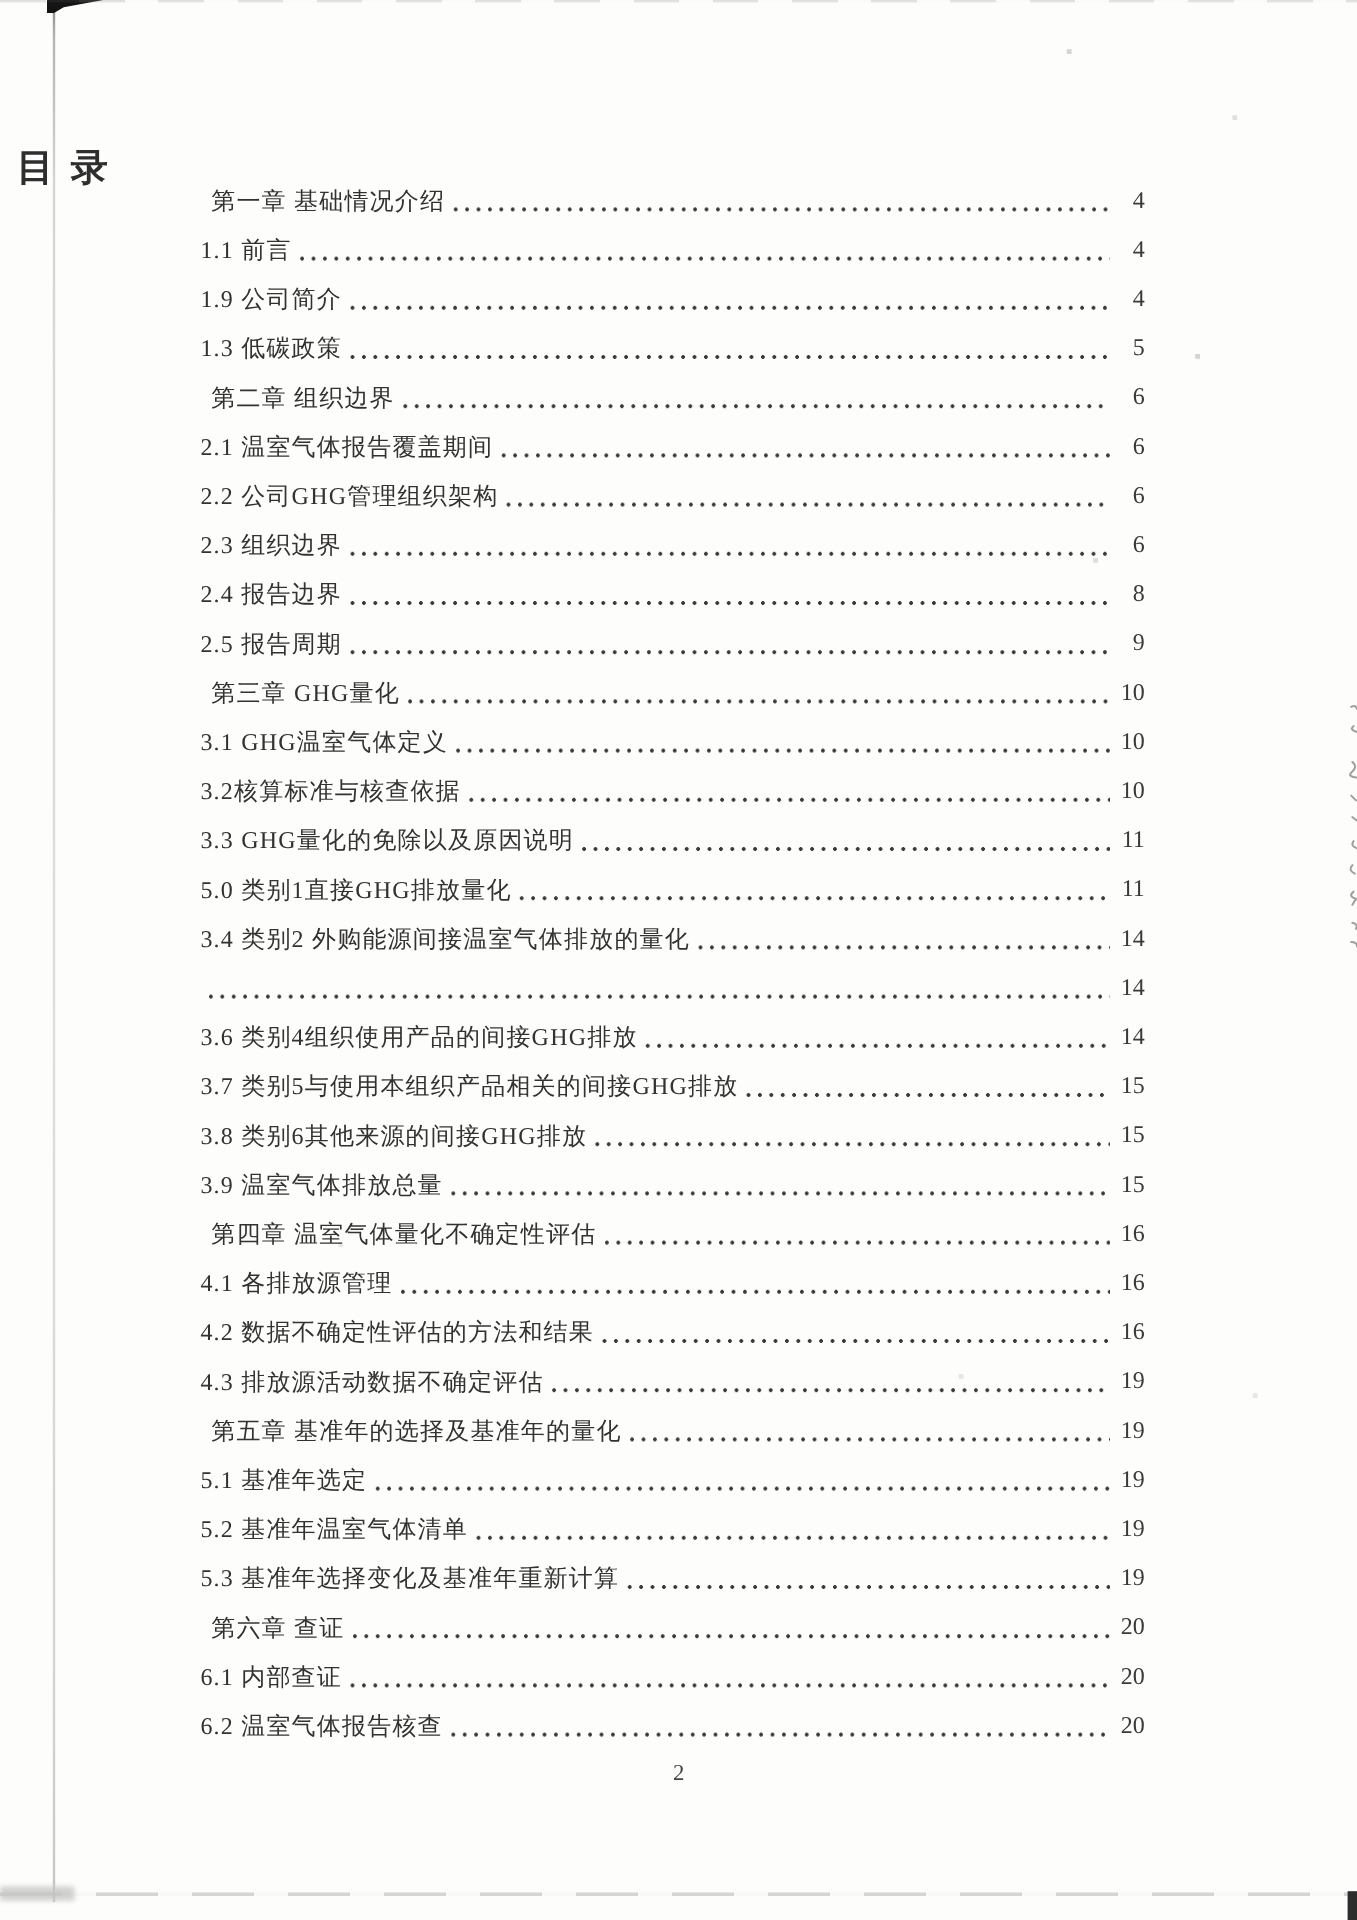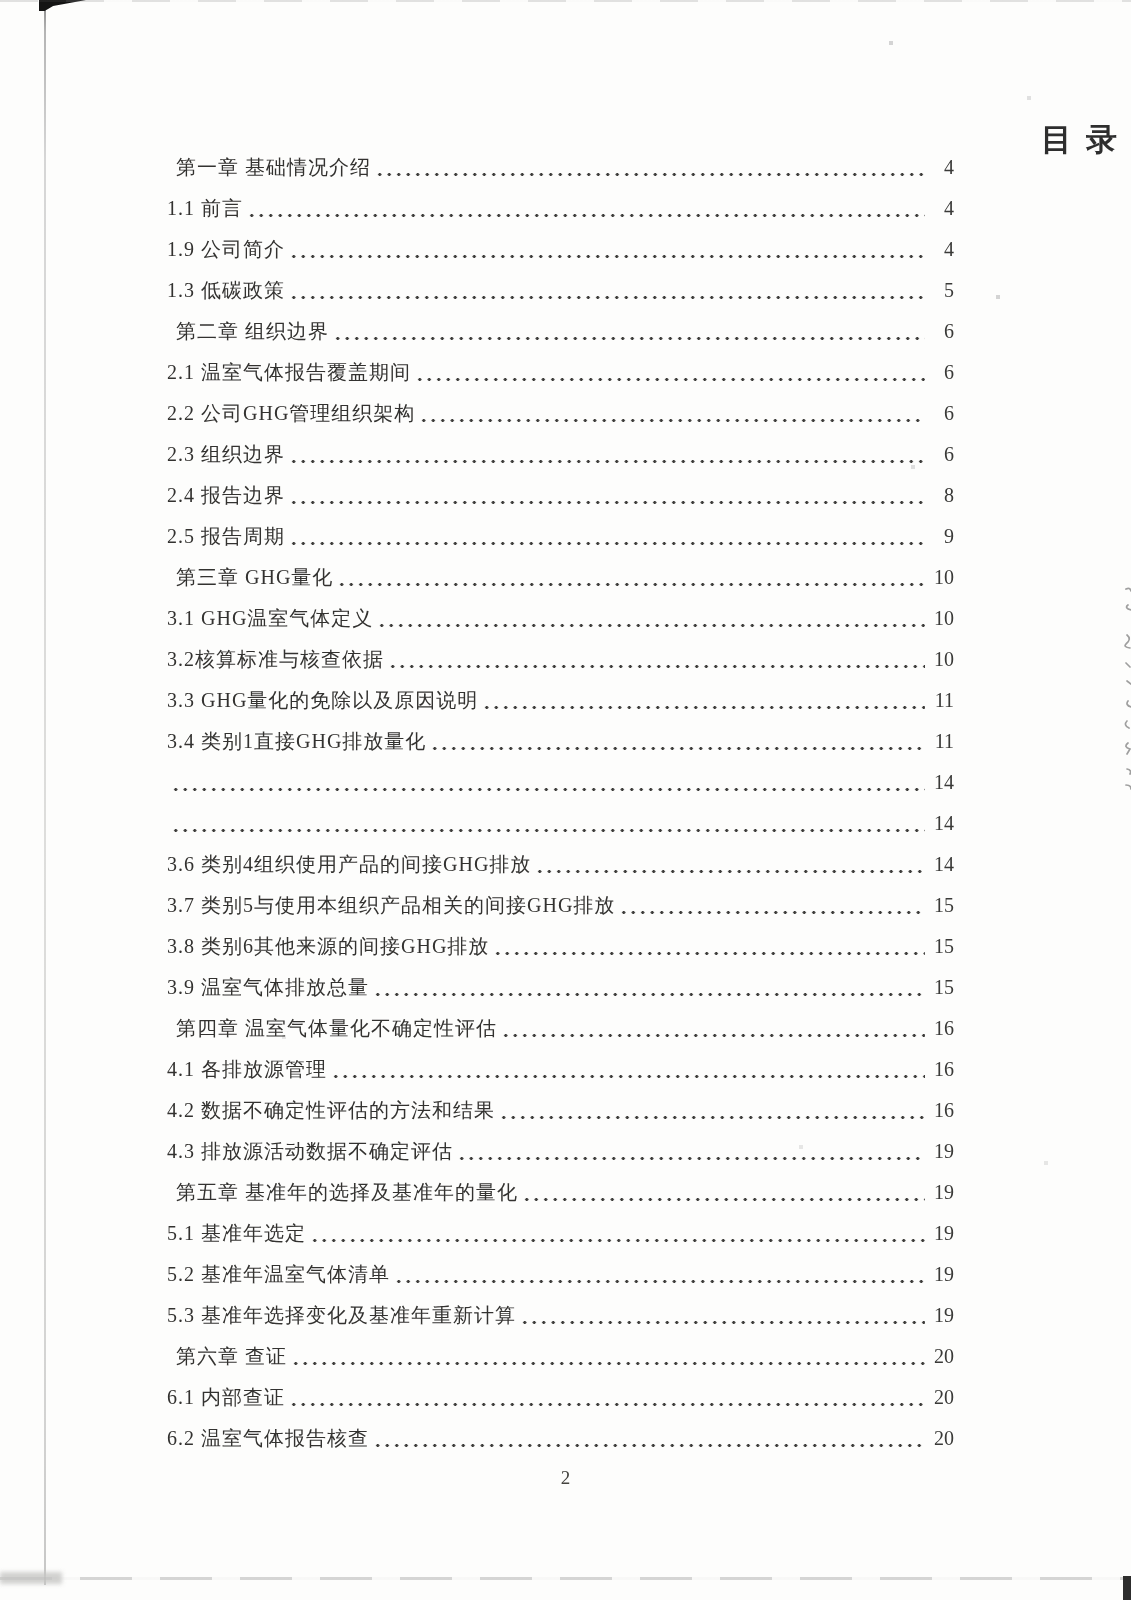--- a/index.html
+++ b/index.html
@@ -75,7 +75,7 @@
   
   .doc-title {
     position: absolute; top: 119px; left: 0; width: 100%;
-    text-align: right;
+    text-align: left;
     font-size: 31px; font-weight: 600;
     letter-spacing: 14px; padding-left: 14px; box-sizing: border-box;
     color: #2e2e2e;

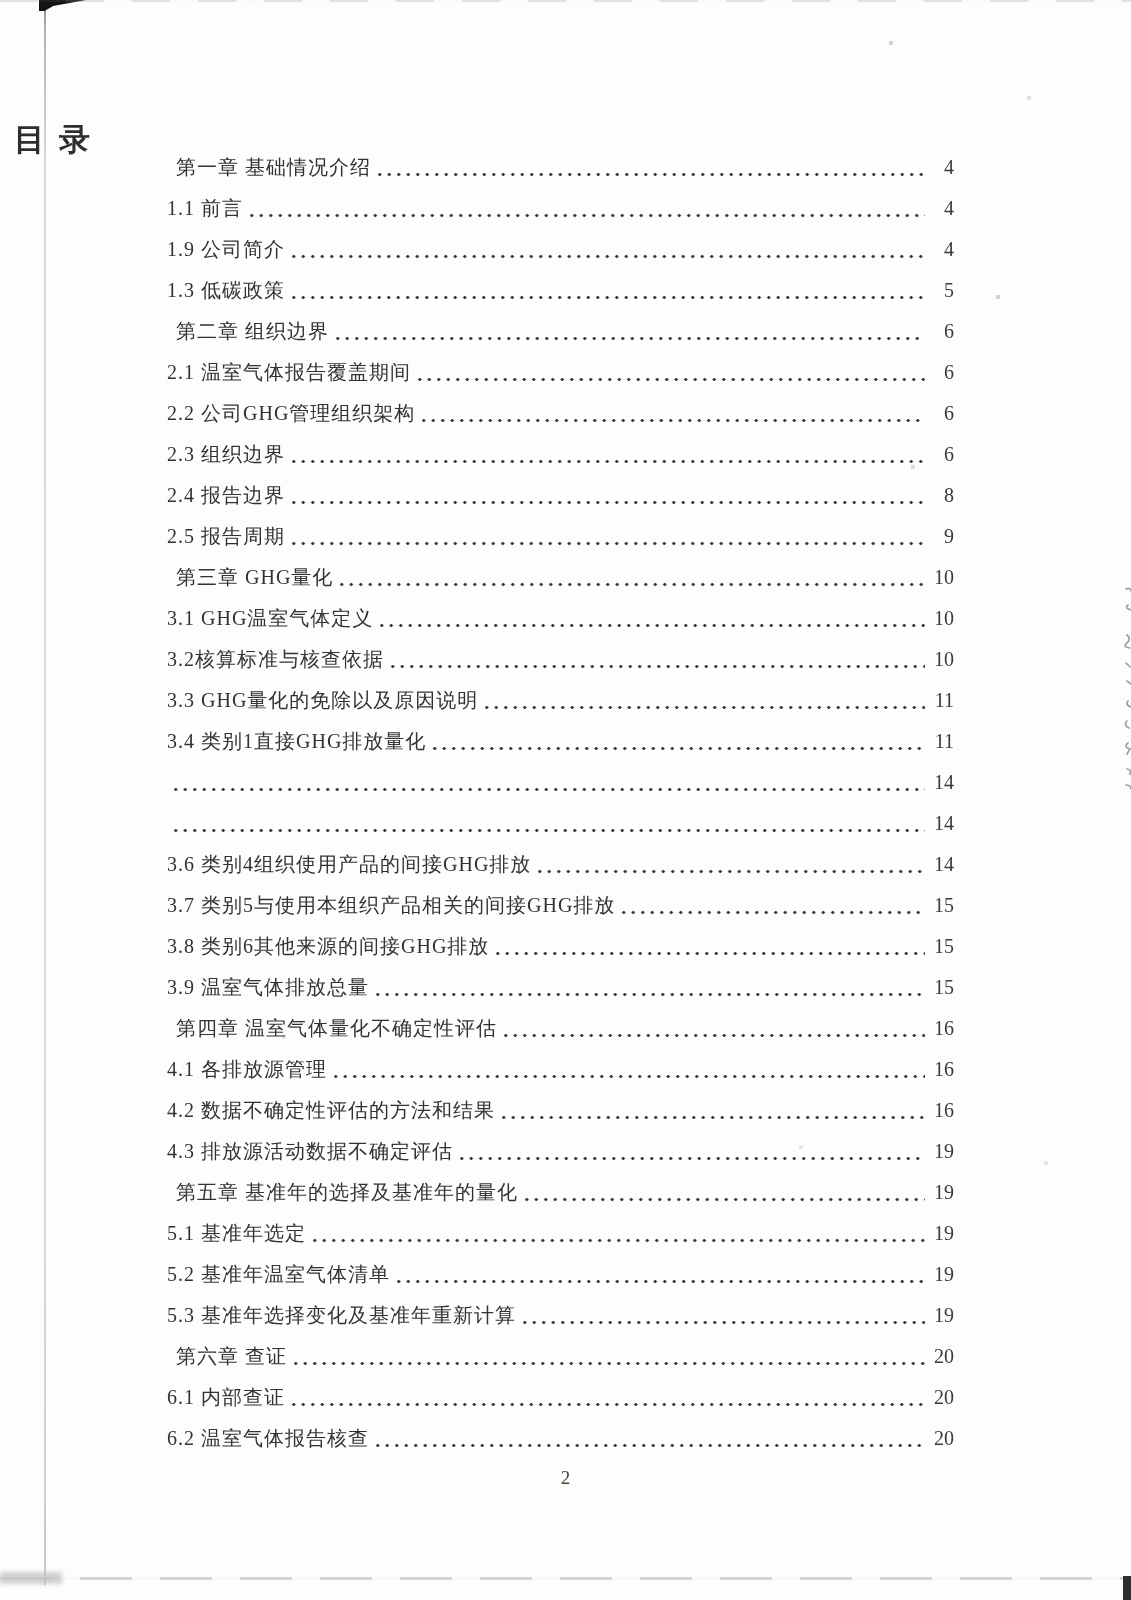--- a/index.html
+++ b/index.html
@@ -228,7 +228,7 @@
   </div>
 
   <div class="toc-row section">
-    <span class="toc-label">3.4 类别1直接GHG排放量化</span>
+    <span class="toc-label">5.0 类别1直接GHG排放量化</span>
     <span class="toc-dots"></span>
     <span class="toc-page">11</span>
   </div>

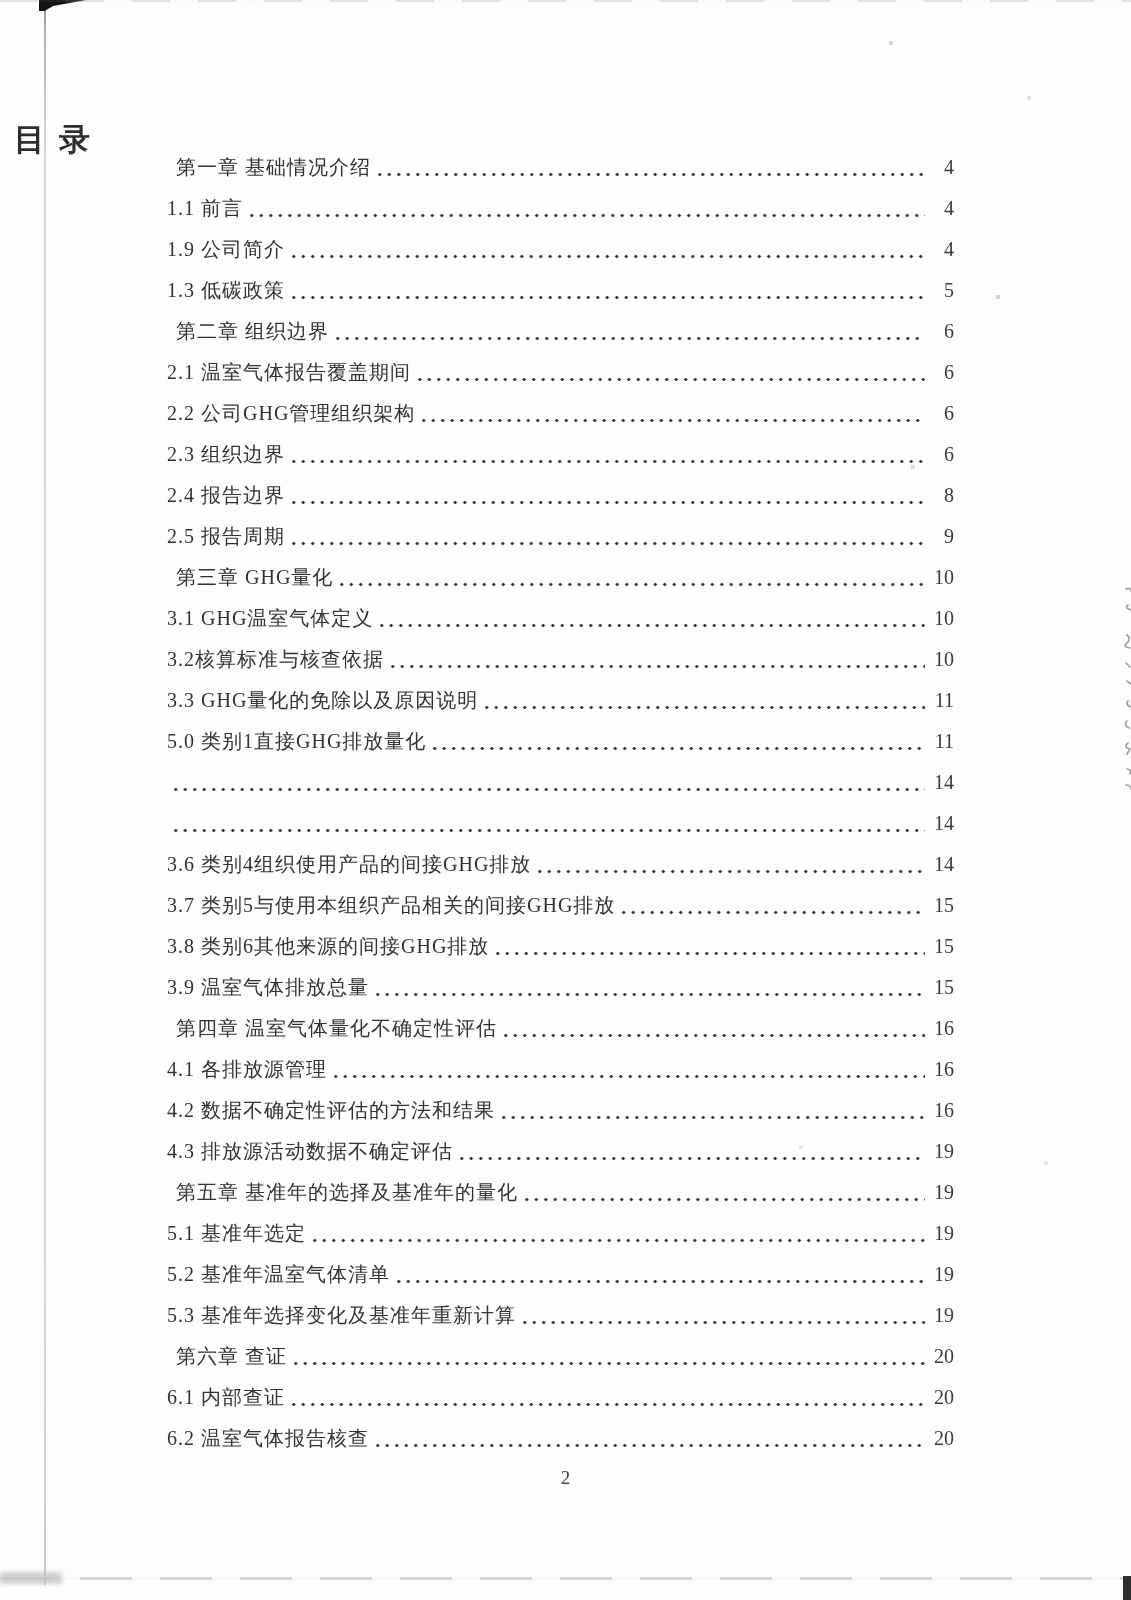--- a/index.html
+++ b/index.html
@@ -234,6 +234,7 @@
   </div>
 
   <div class="toc-row section">
+    <span class="toc-label">3.4 类别2 外购能源间接温室气体排放的量化</span>
     <span class="toc-dots"></span>
     <span class="toc-page">14</span>
   </div>

